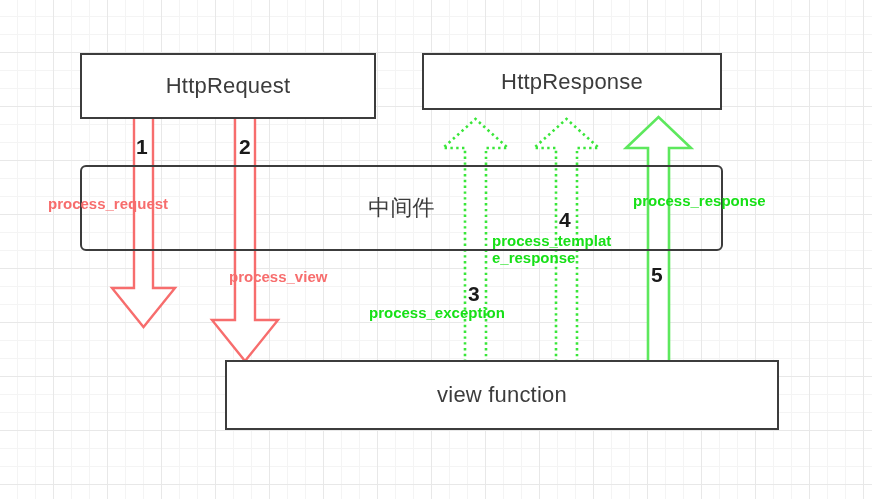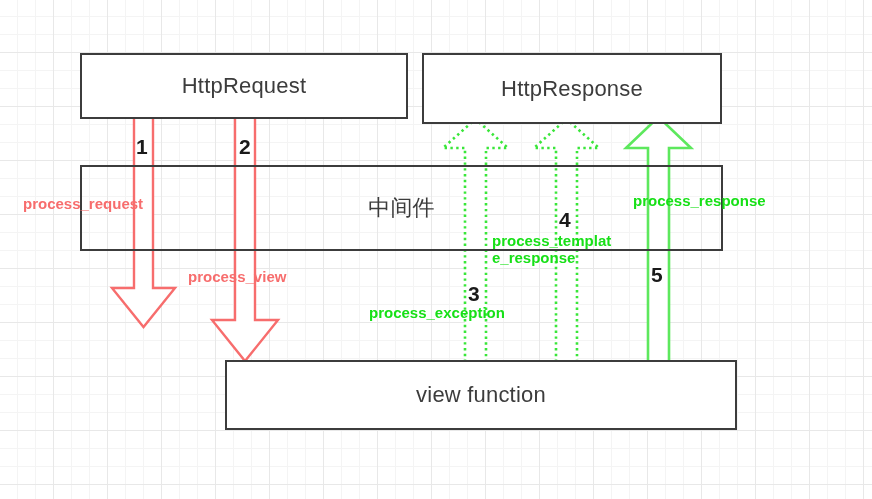--- a/index.html
+++ b/index.html
@@ -87,7 +87,7 @@
     <polygon points="648,362 648,148 626,148 658.5,117 691,148 669,148 669,362" fill="#ffffff" stroke="#5de85d" stroke-width="2.6" stroke-linejoin="miter"></polygon>
   </svg>
 
-  <div class="node" style="left:80px; top:53px; width:328px; height:66px;">
+  <div class="node" style="left:80px; top:53px; width:296px; height:66px;">
     <span>HttpRequest</span>
   </div>
 

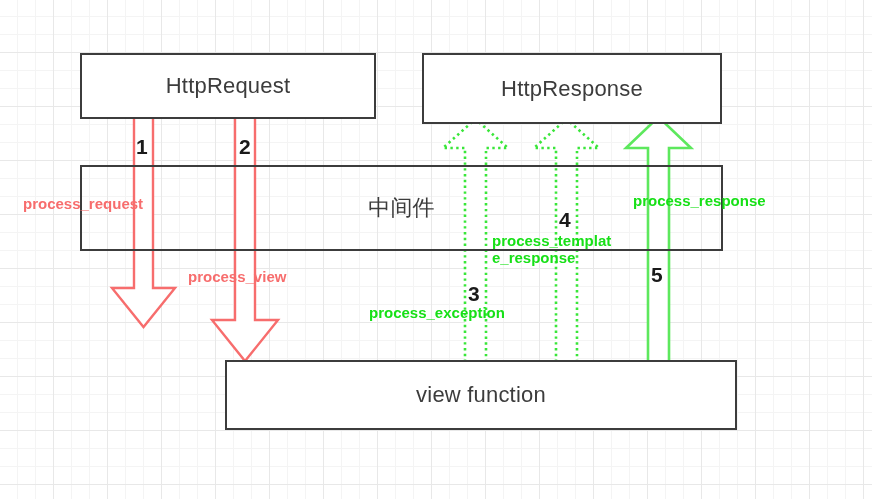--- a/index.html
+++ b/index.html
@@ -91,7 +91,7 @@
     <span>HttpRequest</span>
   </div>
 
-  <div class="node" style="left:422px; top:53px; width:300px; height:71px;align-items:center;">
+  <div class="node" style="left:422px; top:53px; width:300px; height:57px;align-items:center;">
     <span>HttpResponse</span>
   </div>
 

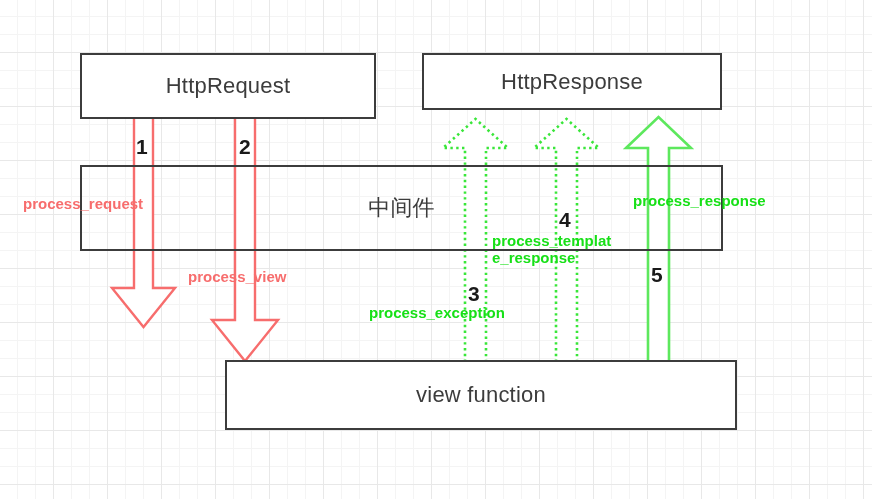--- a/index.html
+++ b/index.html
@@ -58,7 +58,7 @@
     white-space: pre;
     z-index: 6;
   }
-  .label.red { color: #f76d6d; }
+  .label.red { color: #f76d6d; margin-left: 25px; }
   .label.green { color: #17e017; }
   .num {
     position: absolute;

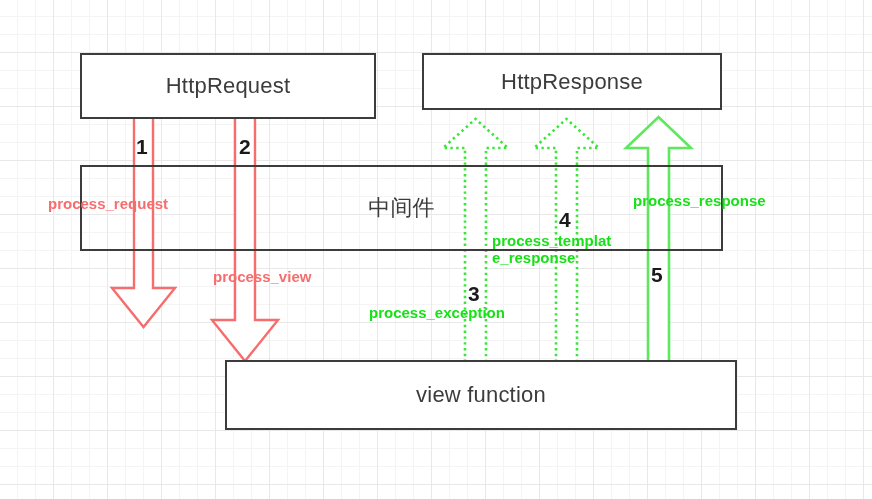--- a/index.html
+++ b/index.html
@@ -39,7 +39,7 @@
     z-index: 4;
   }
   .node.rounded {
-    border-radius: 0;
+    border-radius: 6px;
   }
   .arrow-layer {
     position: absolute;

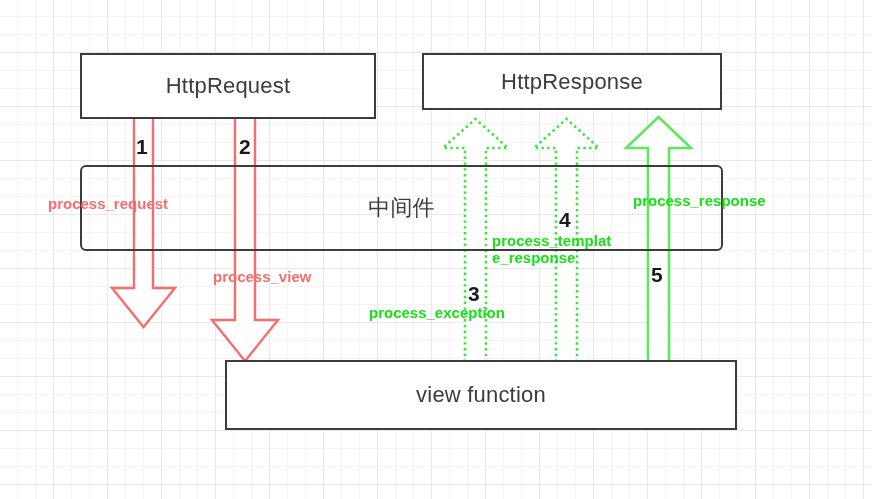--- a/index.html
+++ b/index.html
@@ -111,7 +111,7 @@
 
   <div class="label red" style="left:23px; top:195px;">process_request</div>
 
-  <div class="label red" style="left:188px; top:268px;">process_view</div>
+  <div class="label red" style="left:204px; top:268px;">process_view</div>
 
   <div class="label green" style="left:369px; top:304px;">process_exception</div>
 

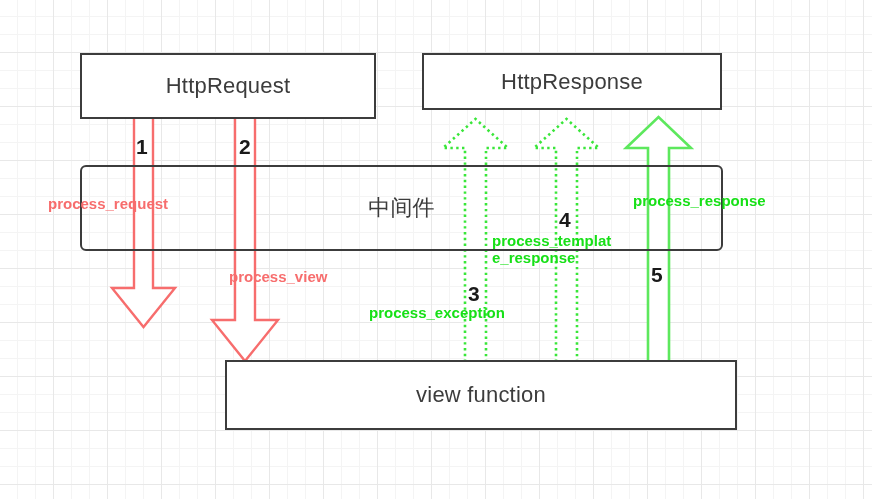--- a/index.html
+++ b/index.html
@@ -99,7 +99,7 @@
     <span>中间件</span>
   </div>
 
-  <div class="node" style="left:225px; top:360px; width:512px; height:70px;">
+  <div class="node" style="left:225px; top:360px; width:554px; height:70px;">
     <span>view function</span>
   </div>
 

